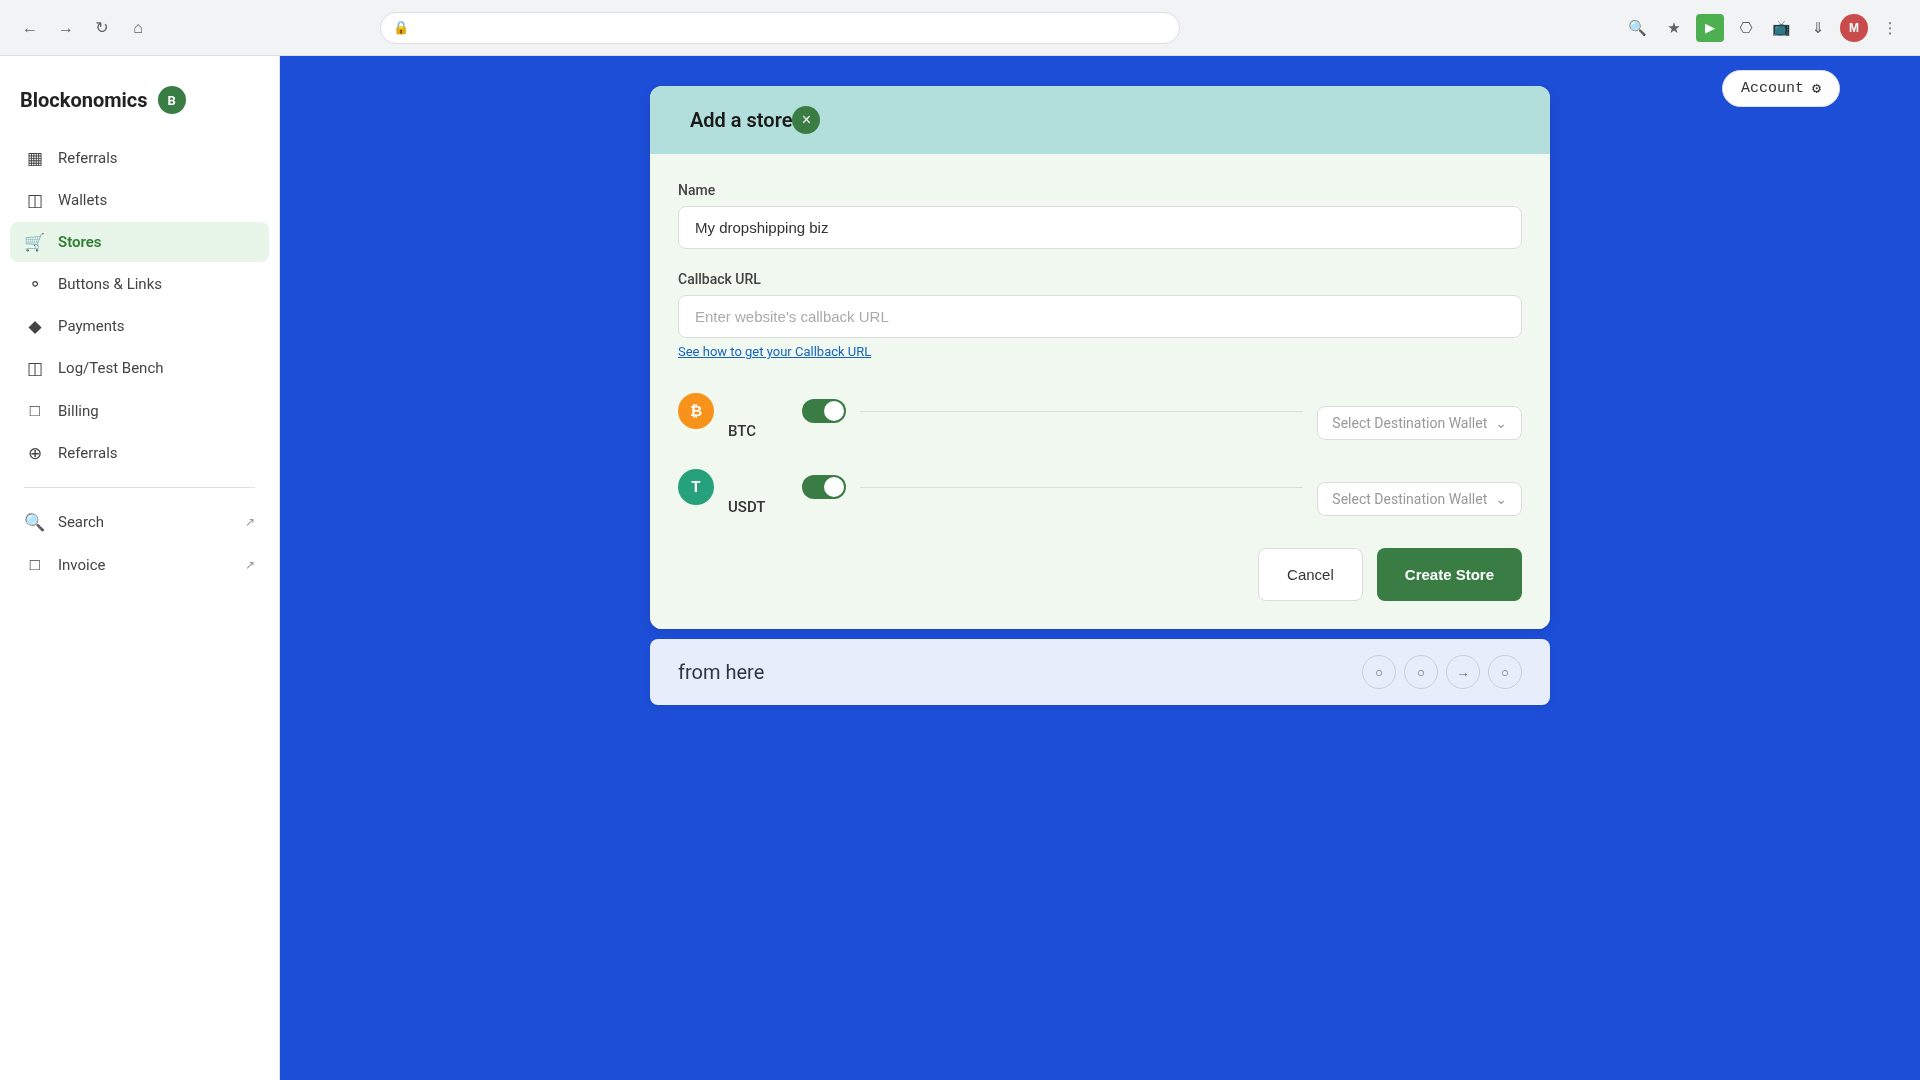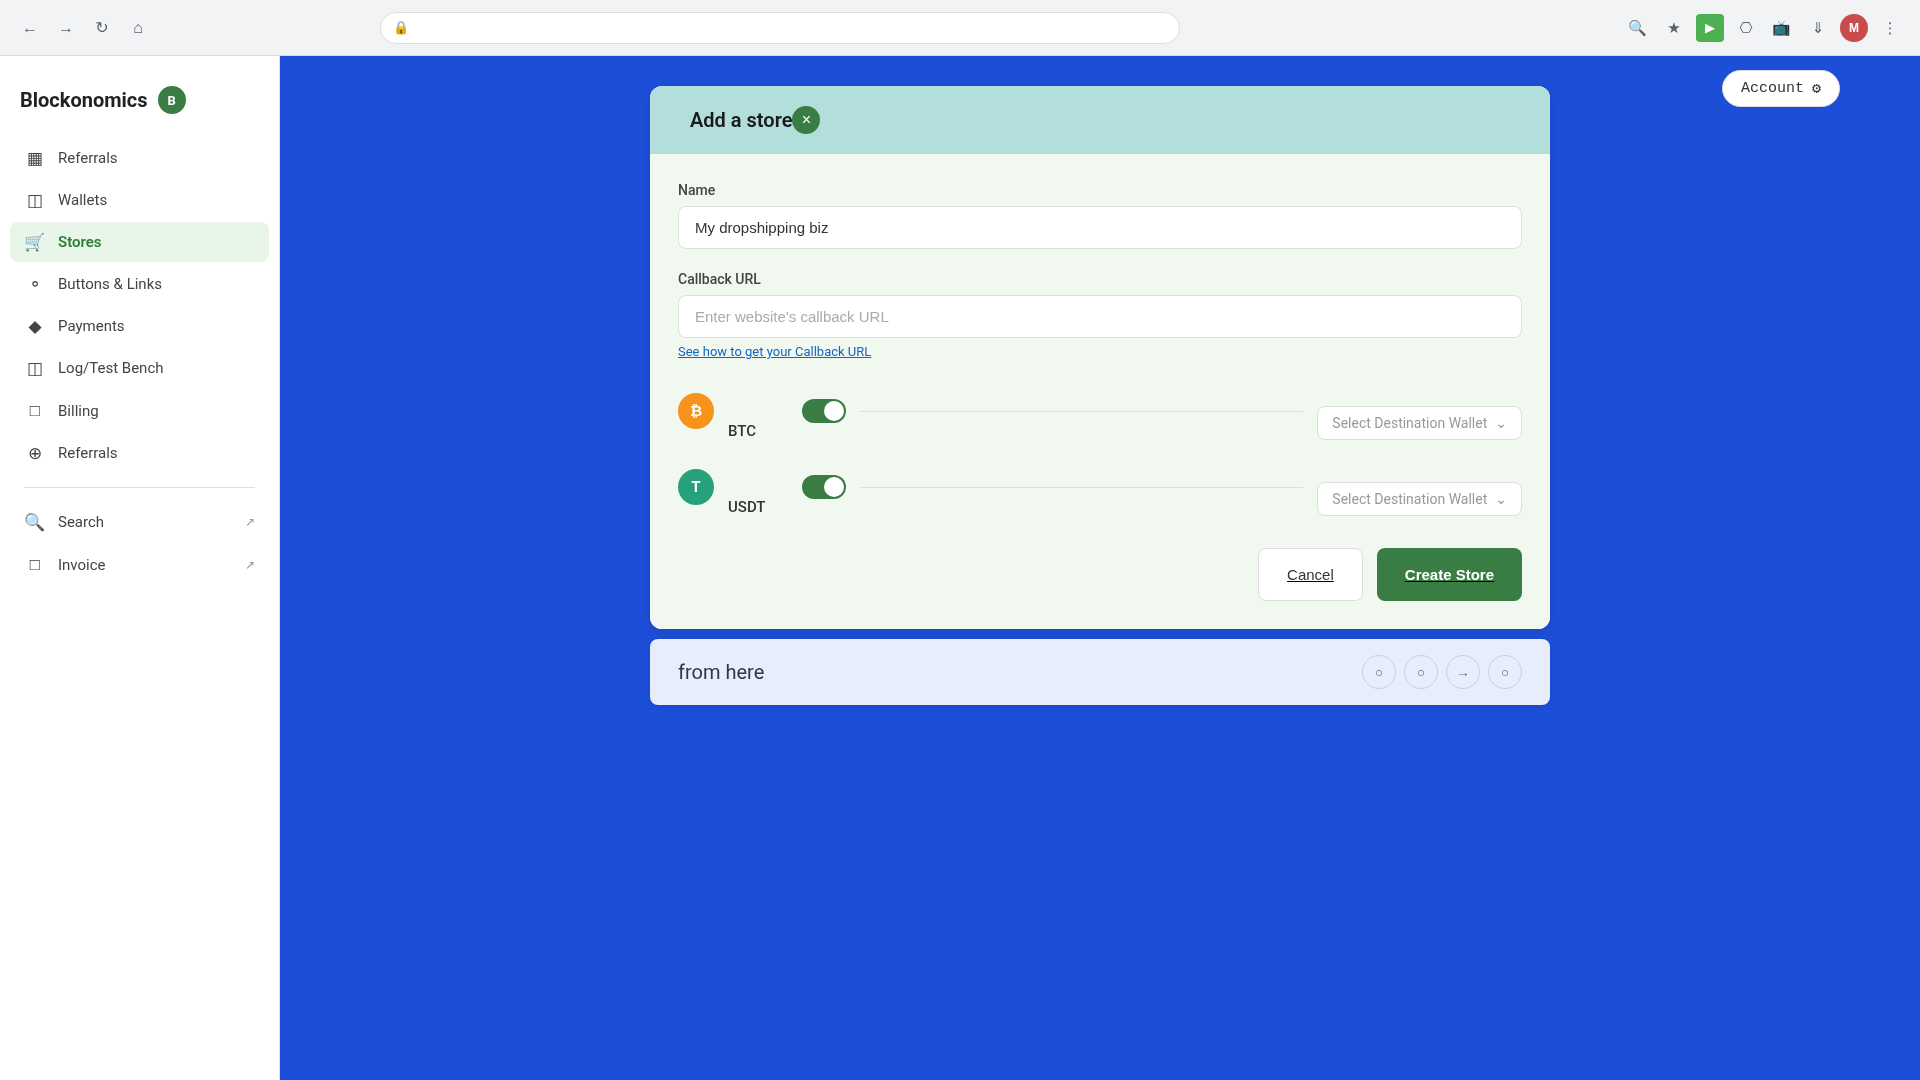--- a/index.html
+++ b/index.html
@@ -349,7 +349,6 @@
       justify-content: flex-end;
       gap: 14px;
       padding-top: 10px;
-      text-decoration: underline;
     }
     .cancel-btn {
       padding: 10px 28px;

